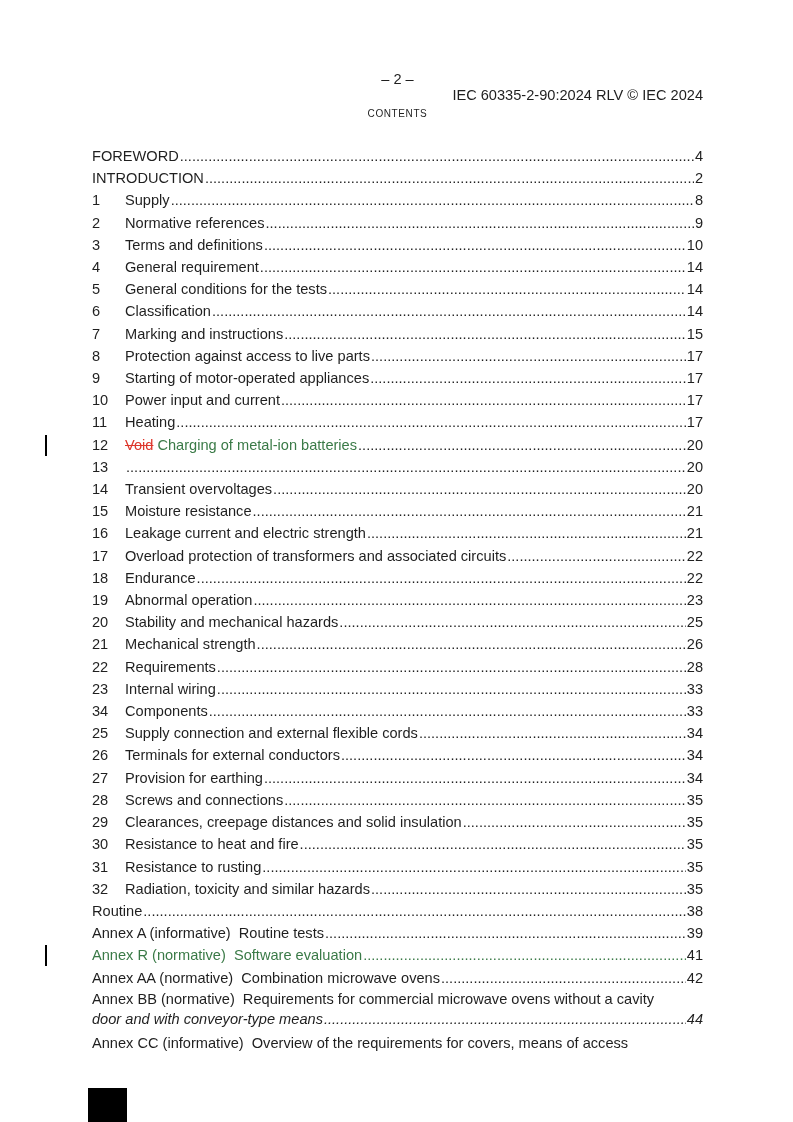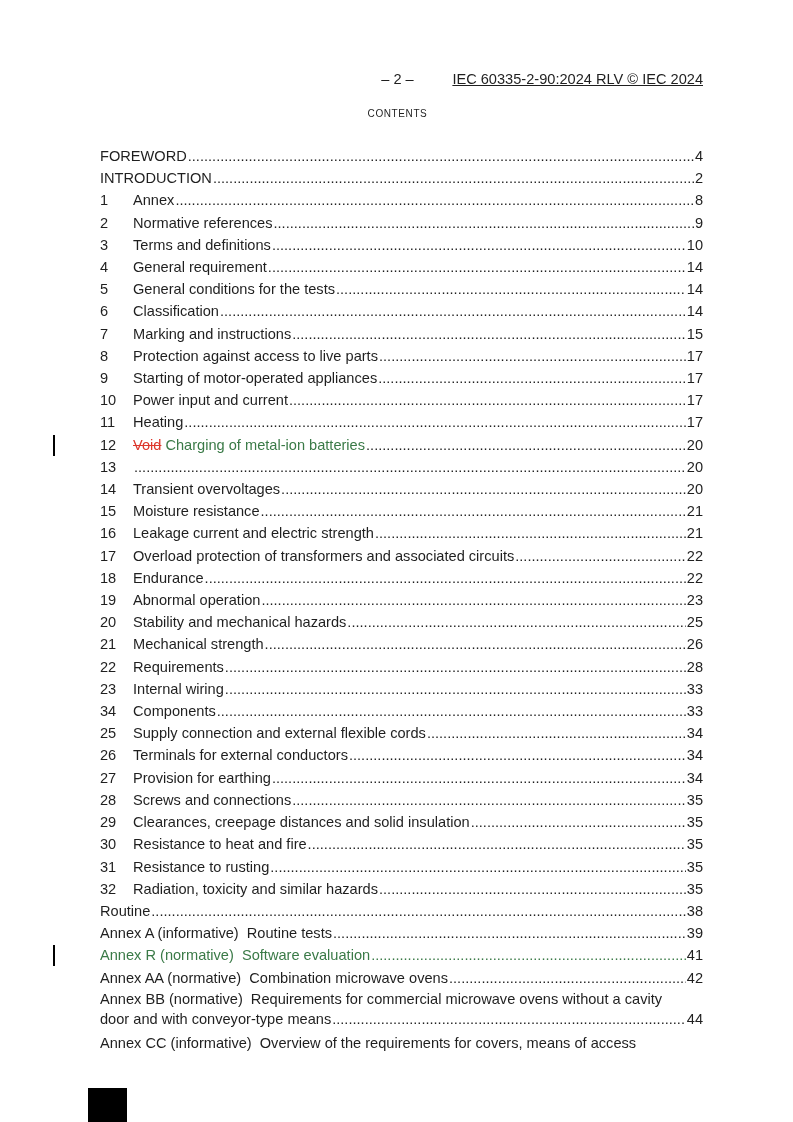--- a/index.html
+++ b/index.html
@@ -31,7 +31,7 @@
     white-space:pre;
   }
   .hdr .docref{
-    position:absolute;right:0;top:0;white-space:pre;text-decoration:underline;
+    position:absolute;right:0;top:16px;white-space:pre;
   }
   .doc-title{
     margin-top:19px;

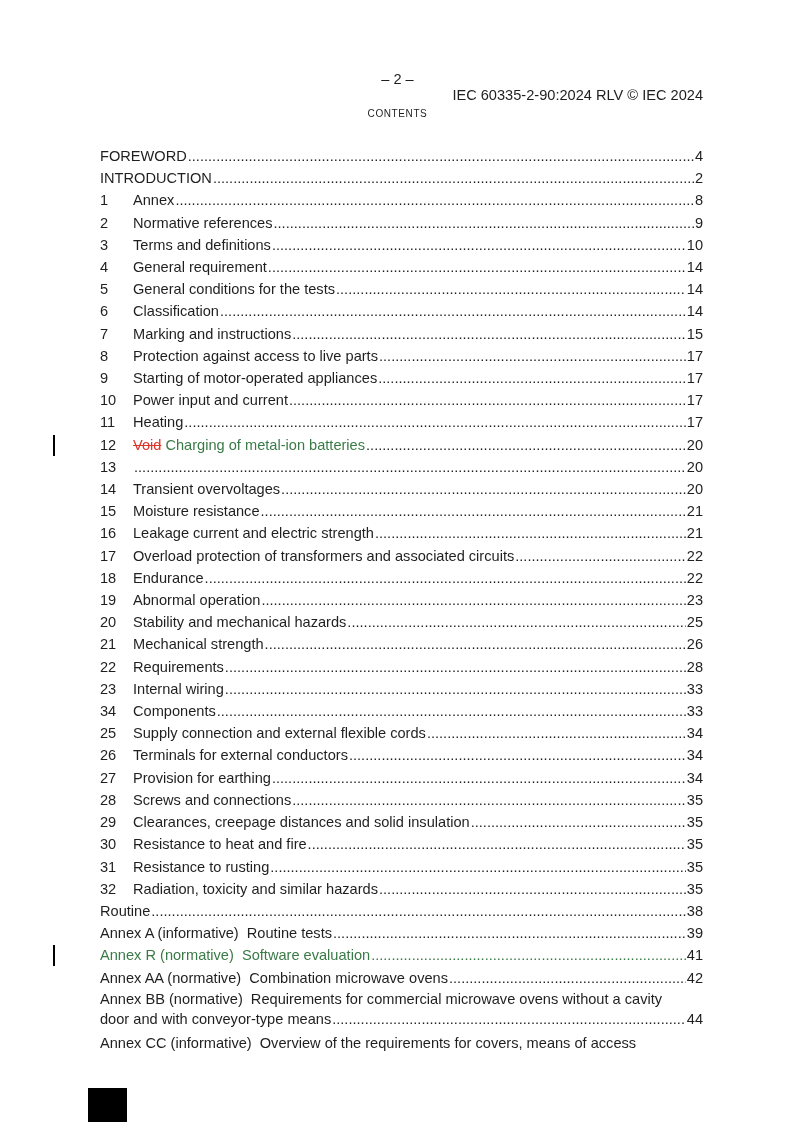--- a/index.html
+++ b/index.html
@@ -40,7 +40,7 @@
     letter-spacing:0.6px;
     line-height:16px;
   }
-  .toc{margin-top:23px;margin-left:8px;}
+  .toc{margin-top:23px;}
   .row{
     position:relative;
     display:flex;

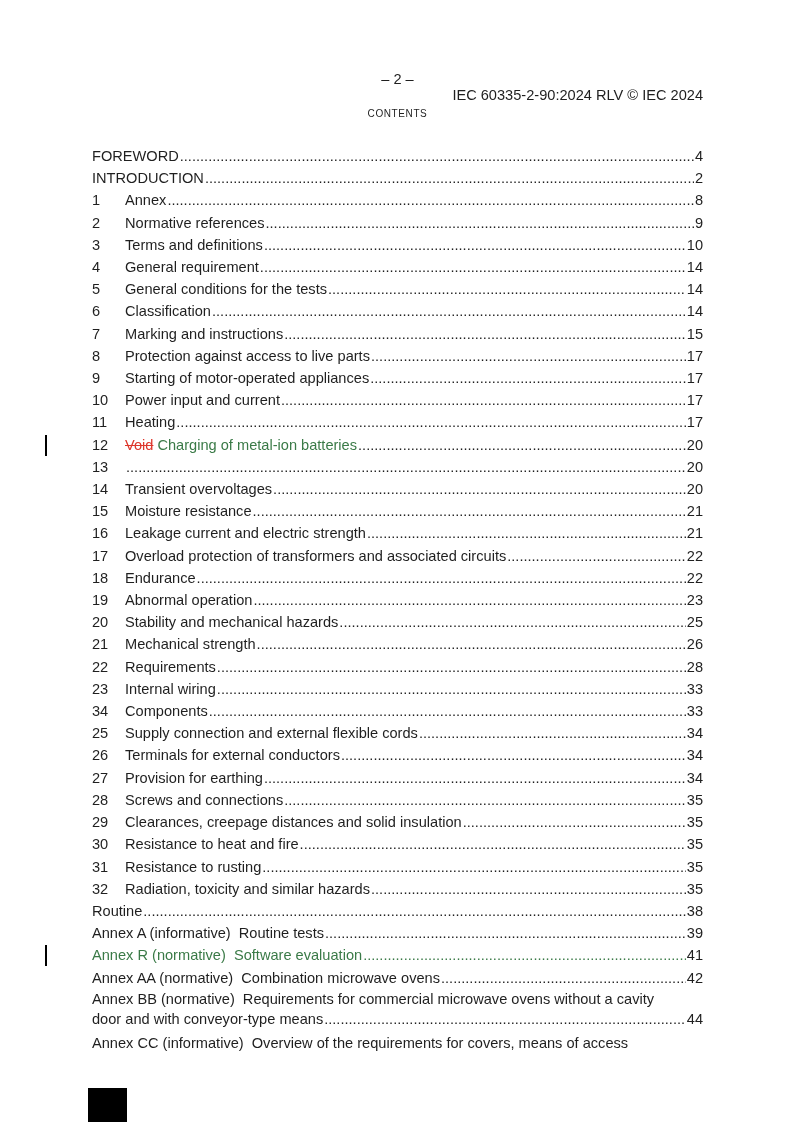--- a/index.html
+++ b/index.html
@@ -95,7 +95,7 @@
   <div class="toc" id="toc">
       <div class="row"><span class="t">FOREWORD</span><span class="leader"></span><span class="pg">4</span></div>
       <div class="row"><span class="t">INTRODUCTION</span><span class="leader"></span><span class="pg">2</span></div>
-      <div class="row"><span class="num">1</span><span class="t">Annex</span><span class="leader"></span><span class="pg">8</span></div>
+      <div class="row"><span class="num">1</span><span class="t">Supply</span><span class="leader"></span><span class="pg">8</span></div>
       <div class="row"><span class="num">2</span><span class="t">Normative references</span><span class="leader"></span><span class="pg">9</span></div>
       <div class="row"><span class="num">3</span><span class="t">Terms and definitions</span><span class="leader"></span><span class="pg">10</span></div>
       <div class="row"><span class="num">4</span><span class="t">General requirement</span><span class="leader"></span><span class="pg">14</span></div>

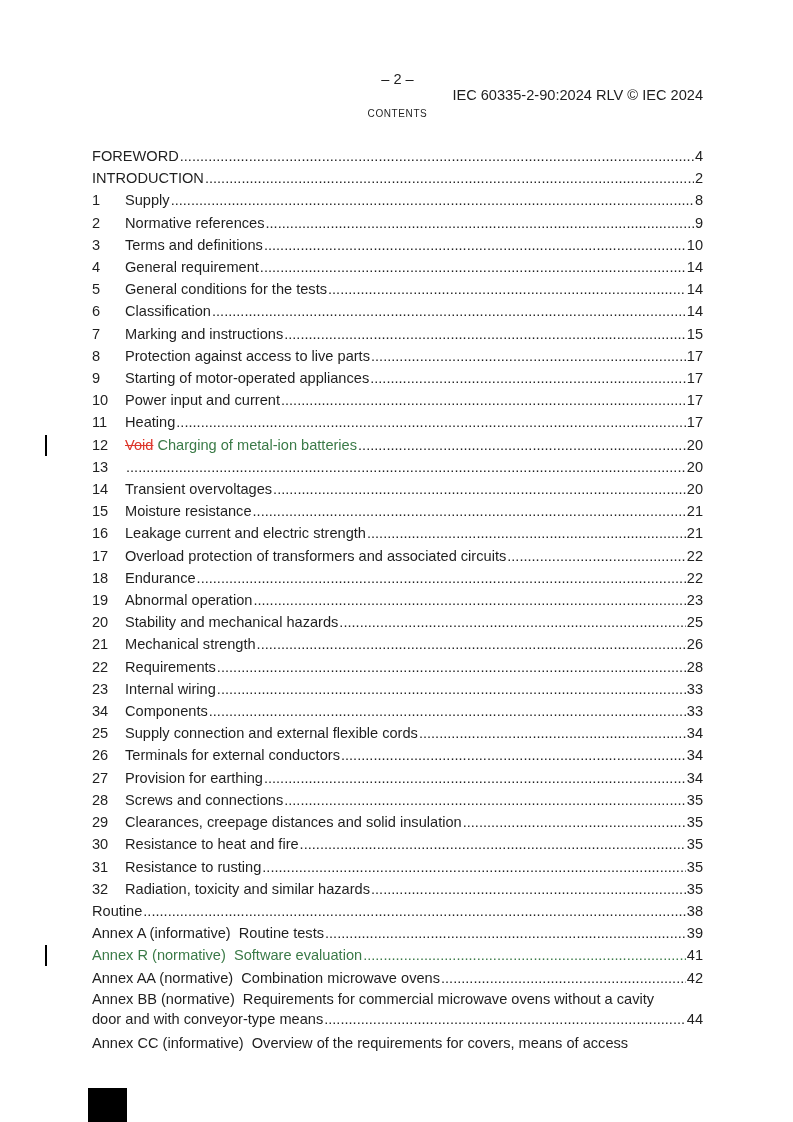--- a/index.html
+++ b/index.html
@@ -50,7 +50,7 @@
     white-space:pre;
   }
   .row.two{display:block;line-height:20.5px;padding-bottom:3px;}
-  .row.two .l2{display:flex;align-items:flex-start;}
+  .row.two .l2{display:flex;align-items:flex-start;font-style:italic;}
   .num{flex:0 0 33px;}
   .t{flex:0 0 auto;}
   .leader{

